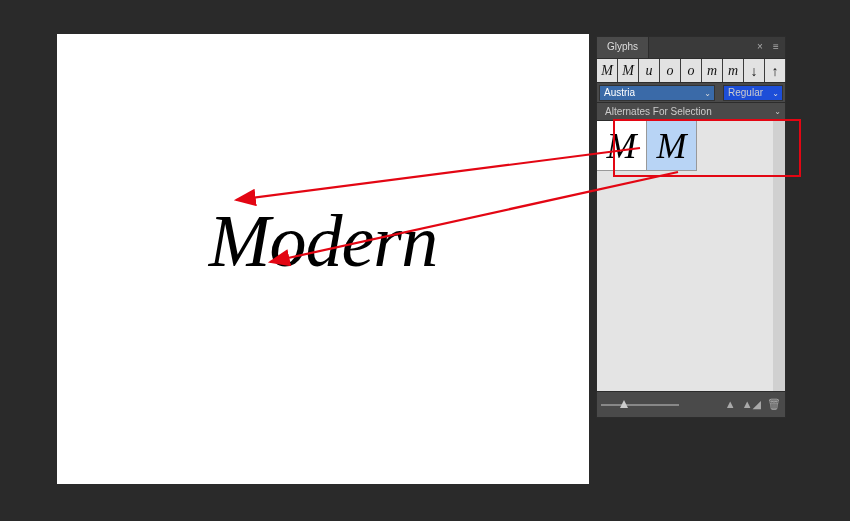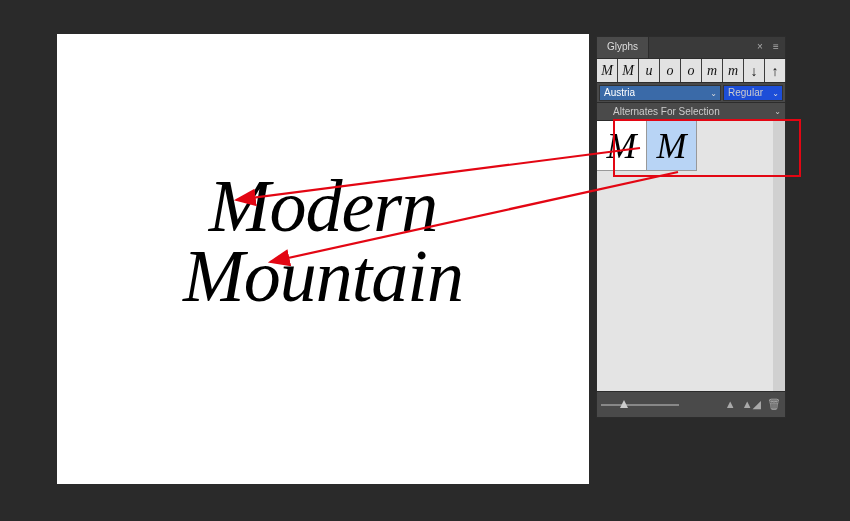--- a/index.html
+++ b/index.html
@@ -111,7 +111,7 @@
     align-items: center;
     border-bottom: 1px solid #2c2c2c;
     padding: 0 2px;
-    gap: 2px;
+    gap: 8px;
   }
   .select {
     flex: 1;

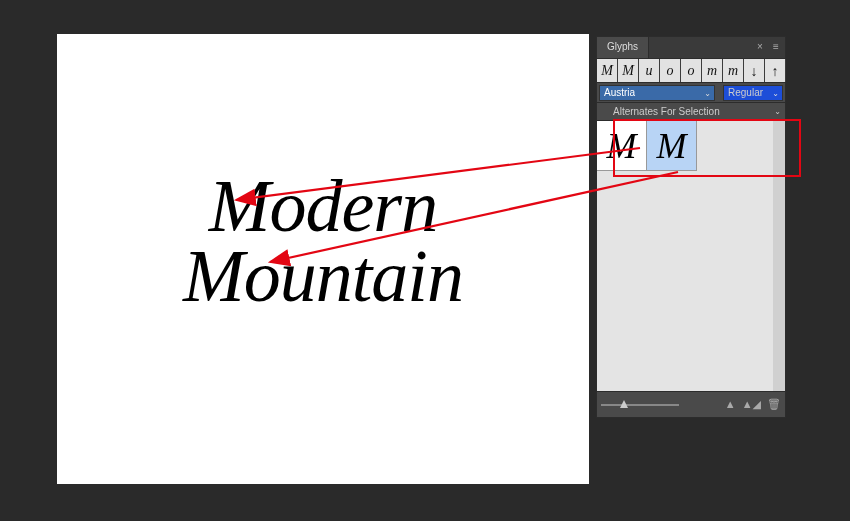--- a/index.html
+++ b/index.html
@@ -139,7 +139,7 @@
     background: #4a4a4a;
     display: flex;
     align-items: center;
-    padding: 0 16px;
+    padding: 0 8px;
     position: relative;
     border-bottom: 1px solid #2c2c2c;
   }

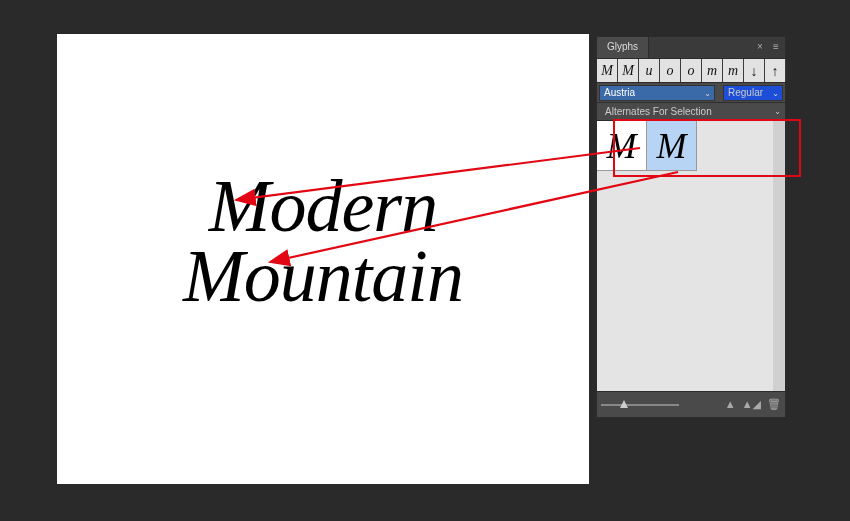--- a/index.html
+++ b/index.html
@@ -224,7 +224,6 @@
 <div class="canvas">
   <div class="canvas-text">
     <div class="line1">Modern</div>
-    <div class="line2">Mountain</div>
   </div>
 </div>
 

